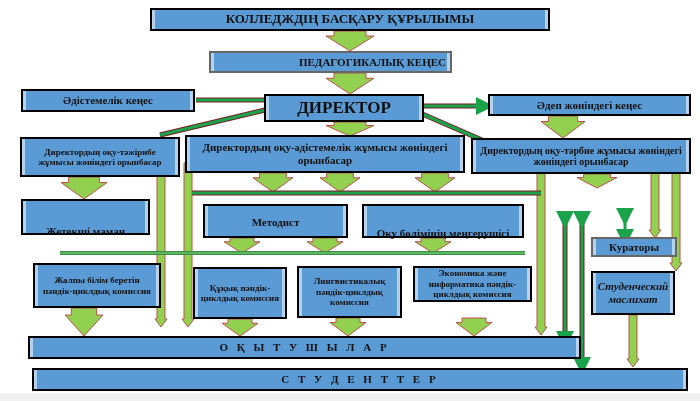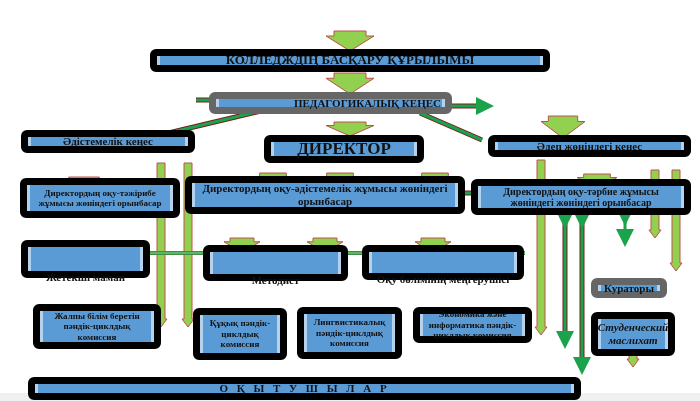--- a/index.html
+++ b/index.html
@@ -8,13 +8,12 @@
   .box {
     position:absolute; box-sizing:border-box;
     background:#5b9bd5;
-    border:7px solid #000000;
-    border-radius:6px;
+    border:2px solid #000000;
+    border-radius:0;
     display:flex; align-items:center; justify-content:center; text-align:center;
     color:#111; font-weight:bold; line-height:1.15;
     box-shadow: inset 3px 0 0 rgba(255,255,255,0.55), inset -3px 0 0 rgba(255,255,255,0.55);
     z-index:3;
-    margin-top:41px;
   }
   .box.grey { border-color:#666; }
   .box span { display:block; padding:0 4px; }

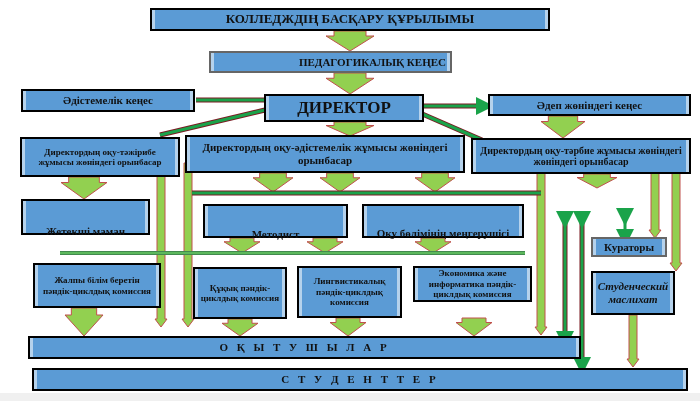--- a/index.html
+++ b/index.html
@@ -116,7 +116,7 @@
     <span>Жетекші маман</span>
   </div>
 
-  <div class="box f11" style="left:203px;top:204px;width:145px;height:34px;align-items:flex-start;padding-top:22px;">
+  <div class="box f11" style="left:203px;top:204px;width:145px;height:34px;align-items:flex-start;padding-top:10px;">
     <span>Методист</span>
   </div>
 

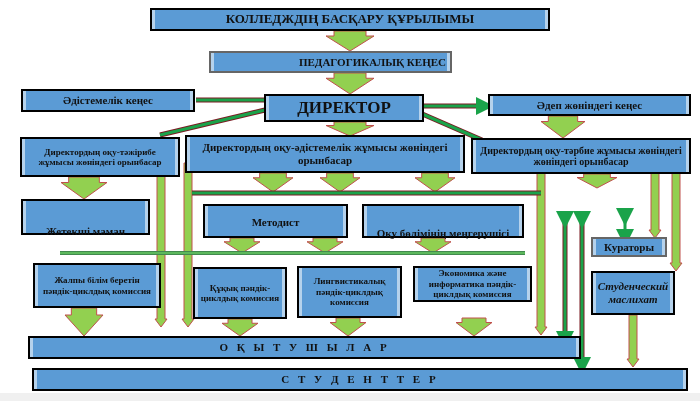--- a/index.html
+++ b/index.html
@@ -125,7 +125,7 @@
   </div>
 
 
-  <div class="box f11 grey" style="left:591px;top:237px;width:76px;height:20px;justify-content:center;">
+  <div class="box f11 grey" style="left:591px;top:237px;width:86px;height:20px;justify-content:center;">
     <span>Кураторы</span>
   </div>
 

